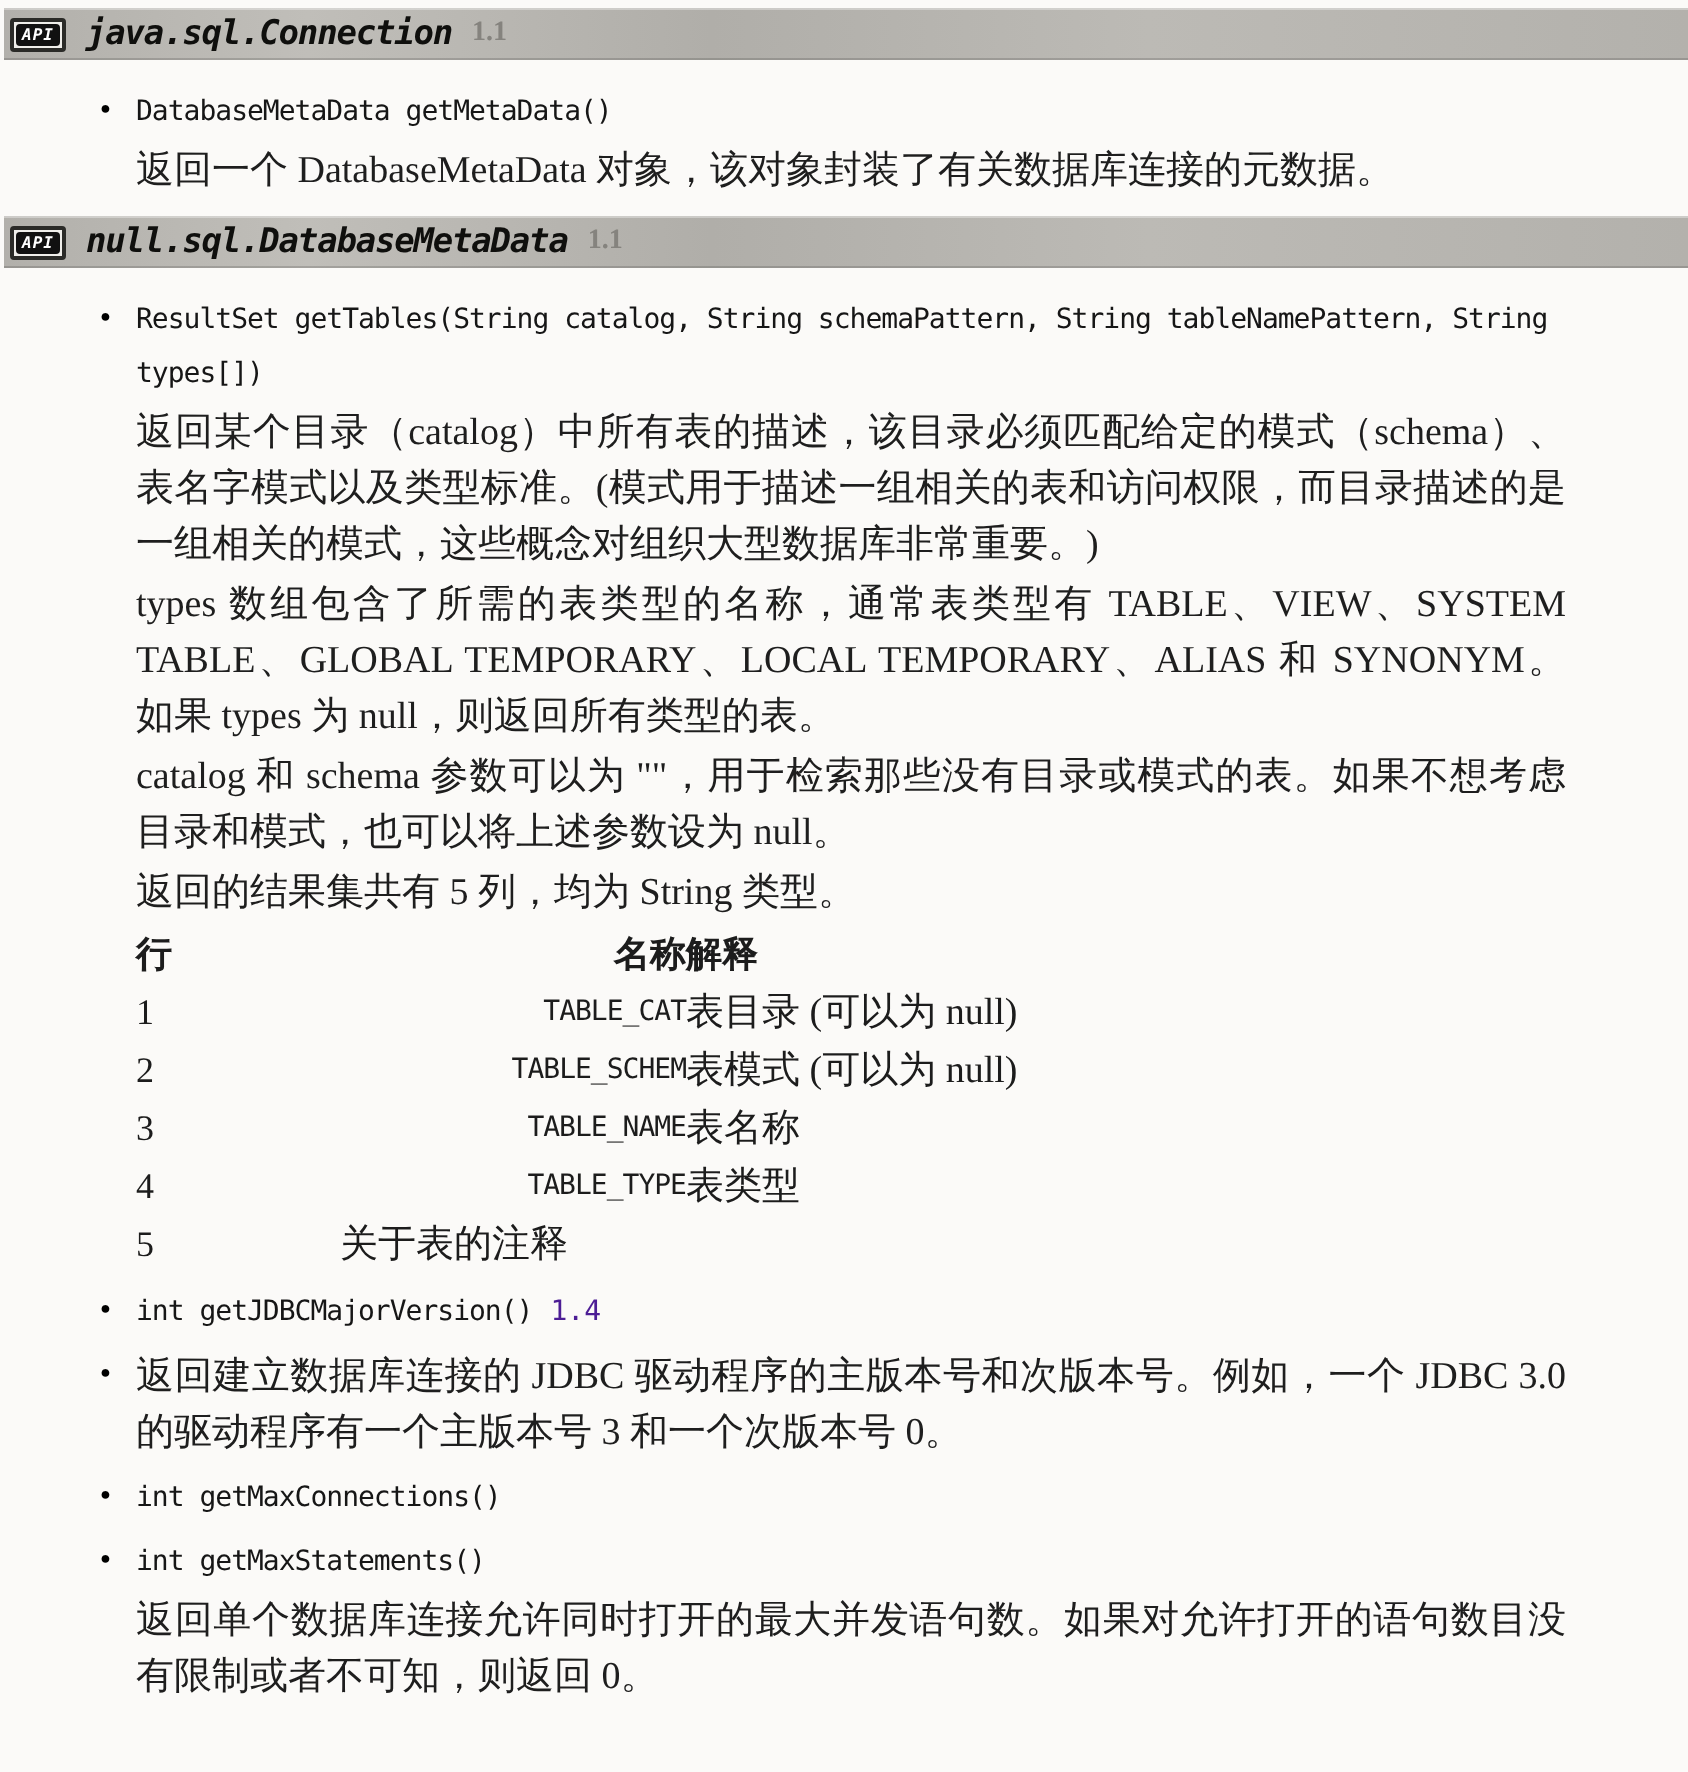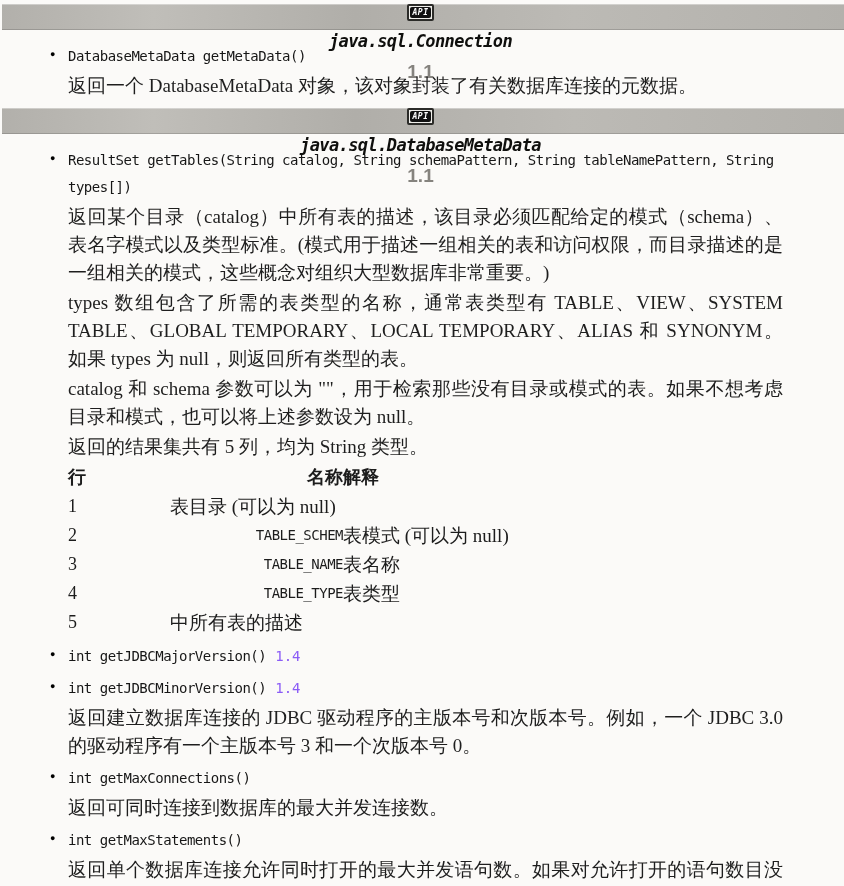--- a/index.html
+++ b/index.html
@@ -25,7 +25,6 @@
     padding: 0 8px 0 3px;
     background: linear-gradient(90deg, #b2b0ab, #c0beb9 18%, #b0aea9 42%, #bcbab5 68%, #b3b1ac 100%);
     box-shadow: inset 0 1px 0 rgba(255,255,255,.35), inset 0 -1px 0 rgba(0,0,0,.15);
-    flex-direction: column;
   }
   .api-badge {
     display: inline-flex;

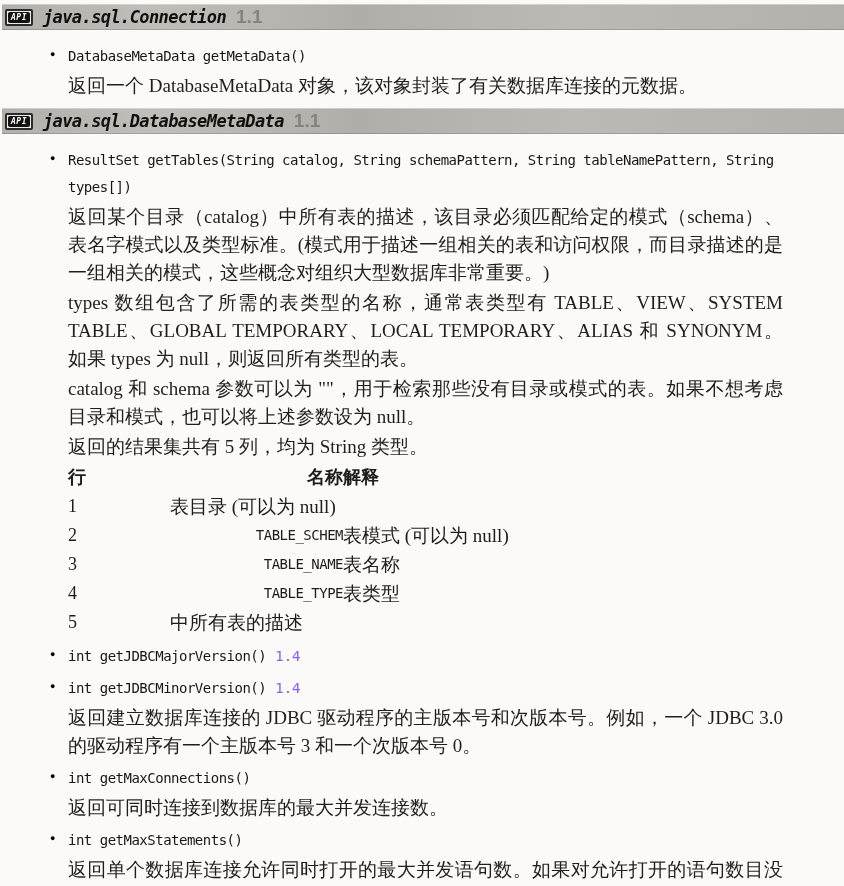--- a/index.html
+++ b/index.html
@@ -53,9 +53,9 @@
     white-space: nowrap;
   }
   .api-version {
-    font-family: Liberation Sans, sans-serif;
+    font-family: Liberation Serif, serif;
     font-weight: bold;
-    font-size: 19px;
+    font-size: 14px;
     color: #85837e;
   }
 

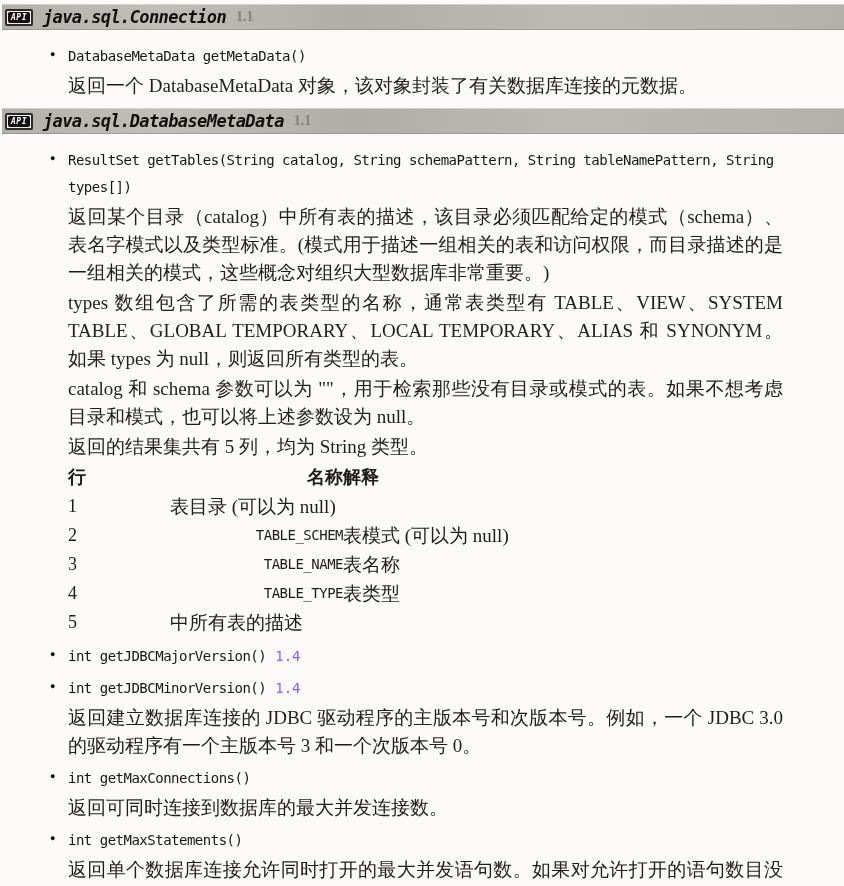--- a/index.html
+++ b/index.html
@@ -140,7 +140,7 @@
       <span class="api-badge">
         <span class="api-badge-label">API</span>
       </span>
-      <span class="api-title">java.sql.DatabaseMetaData</span>
+      <span class="api-title">null.sql.DatabaseMetaData</span>
       <span class="api-version">1.1</span>
     </div>
 

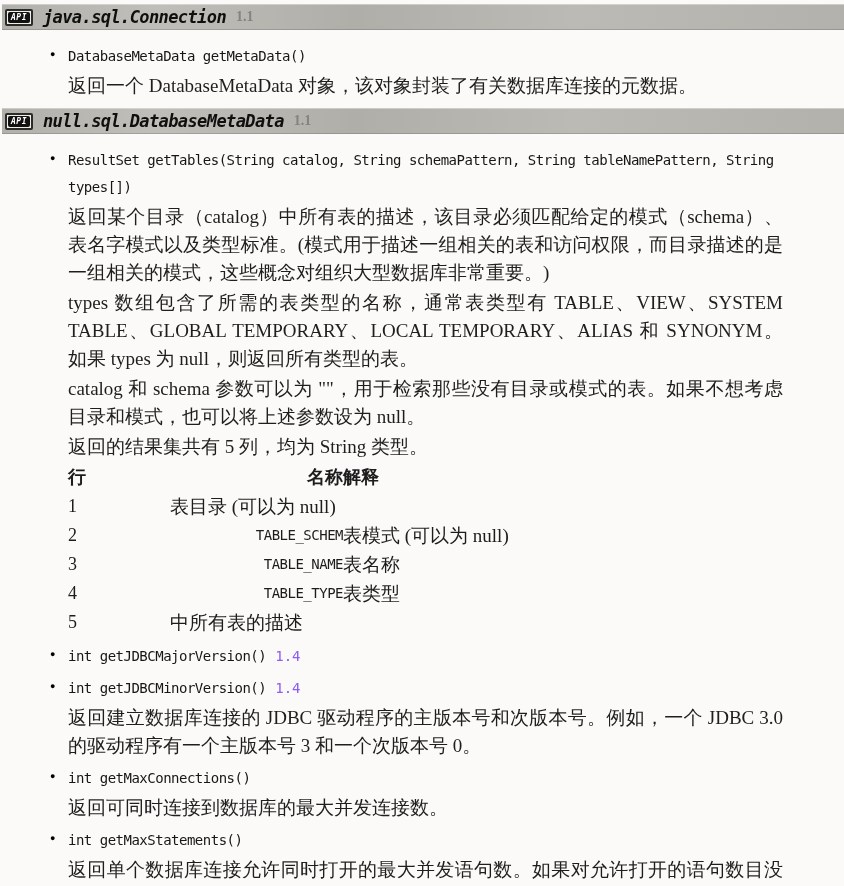--- a/index.html
+++ b/index.html
@@ -162,6 +162,7 @@
           </div>
           <div class="t-row">
             <span class="t-c1">1</span>
+            <span class="t-c2">TABLE_CAT</span>
             <span class="t-c3">表目录 (可以为 null)</span>
           </div>
           <div class="t-row">

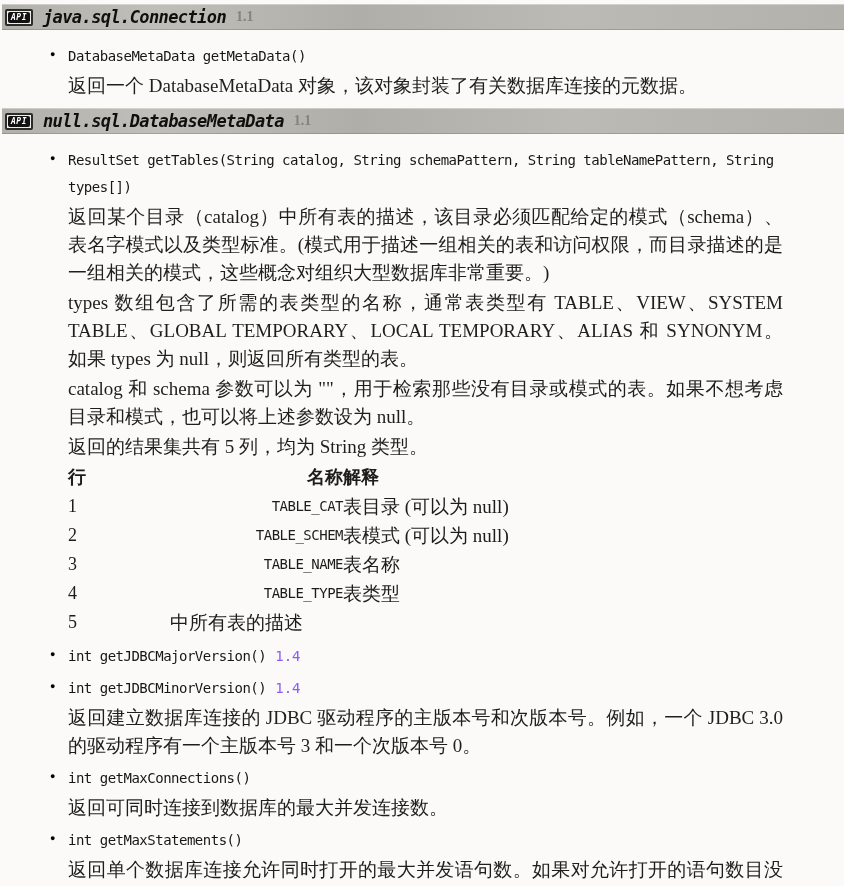--- a/index.html
+++ b/index.html
@@ -182,7 +182,7 @@
           </div>
           <div class="t-row">
             <span class="t-c1">5</span>
-            <span class="t-c3">中所有表的描述</span>
+            <span class="t-c3">关于表的注释</span>
           </div>
         </div>
       </div>

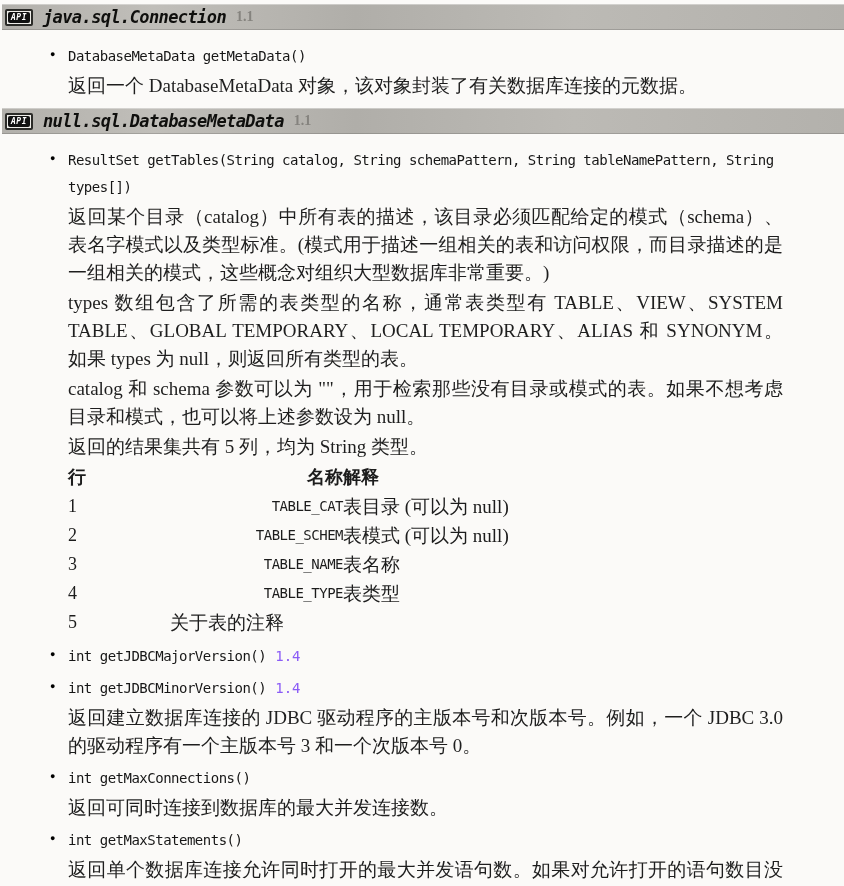--- a/index.html
+++ b/index.html
@@ -80,7 +80,7 @@
     word-break: break-word;
   }
   .since {
-    color: #8b5cf6;
+    color: #4c1d95;
     margin-left: 9px;
     letter-spacing: 0;
     margin-top: 17px;

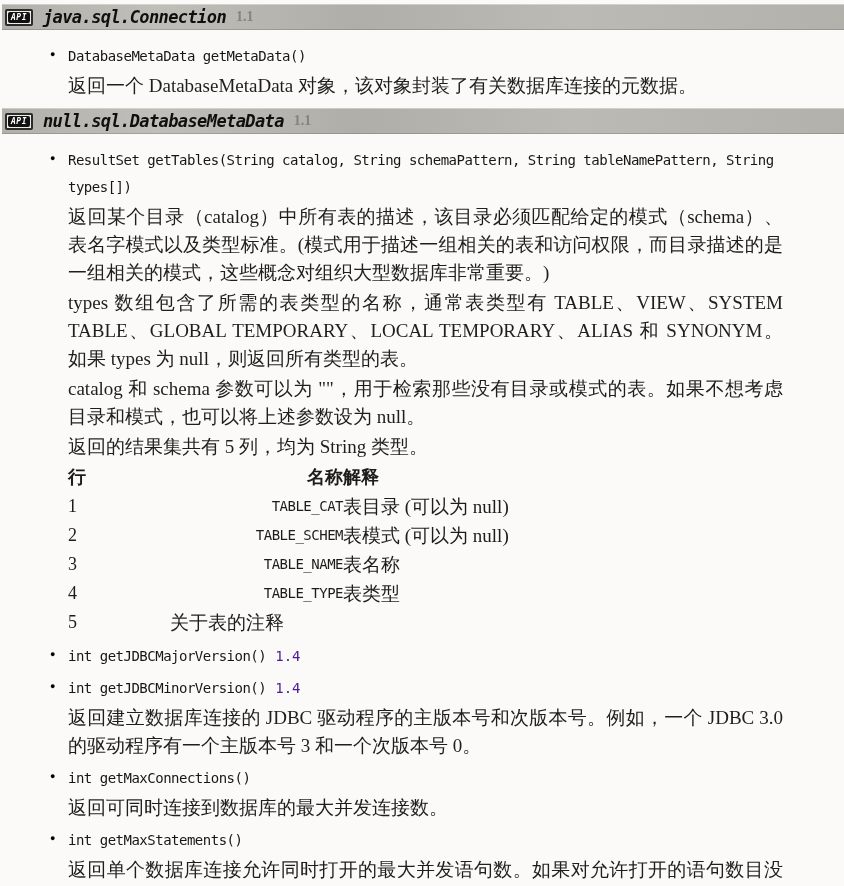--- a/index.html
+++ b/index.html
@@ -196,9 +196,6 @@
 
       <div class="method">
         <span class="bullet">●</span>
-        <div class="sig">
-          <span>int getJDBCMinorVersion()</span><span class="since">1.4</span>
-        </div>
         <p class="desc">返回建立数据库连接的 JDBC 驱动程序的主版本号和次版本号。例如，一个 JDBC 3.0 的驱动程序有一个主版本号 3 和一个次版本号 0。</p>
       </div>
 

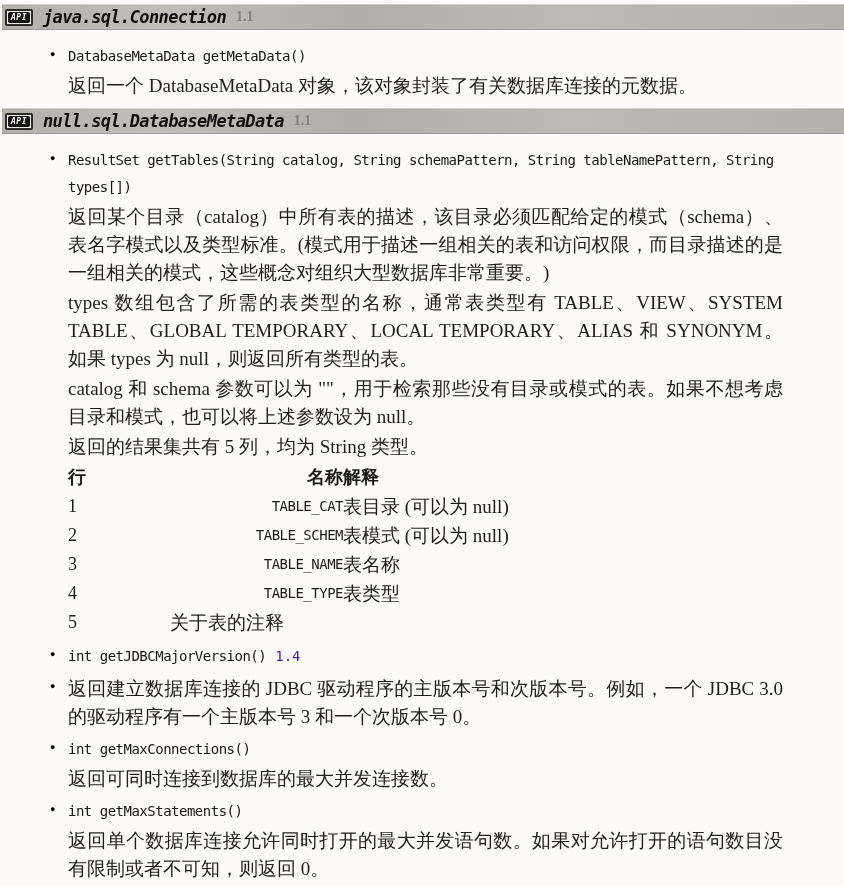--- a/index.html
+++ b/index.html
@@ -202,7 +202,6 @@
       <div class="method">
         <span class="bullet">●</span>
         <div class="sig">int getMaxConnections()</div>
-        <p class="desc">返回可同时连接到数据库的最大并发连接数。</p>
       </div>
 
       <div class="method">

